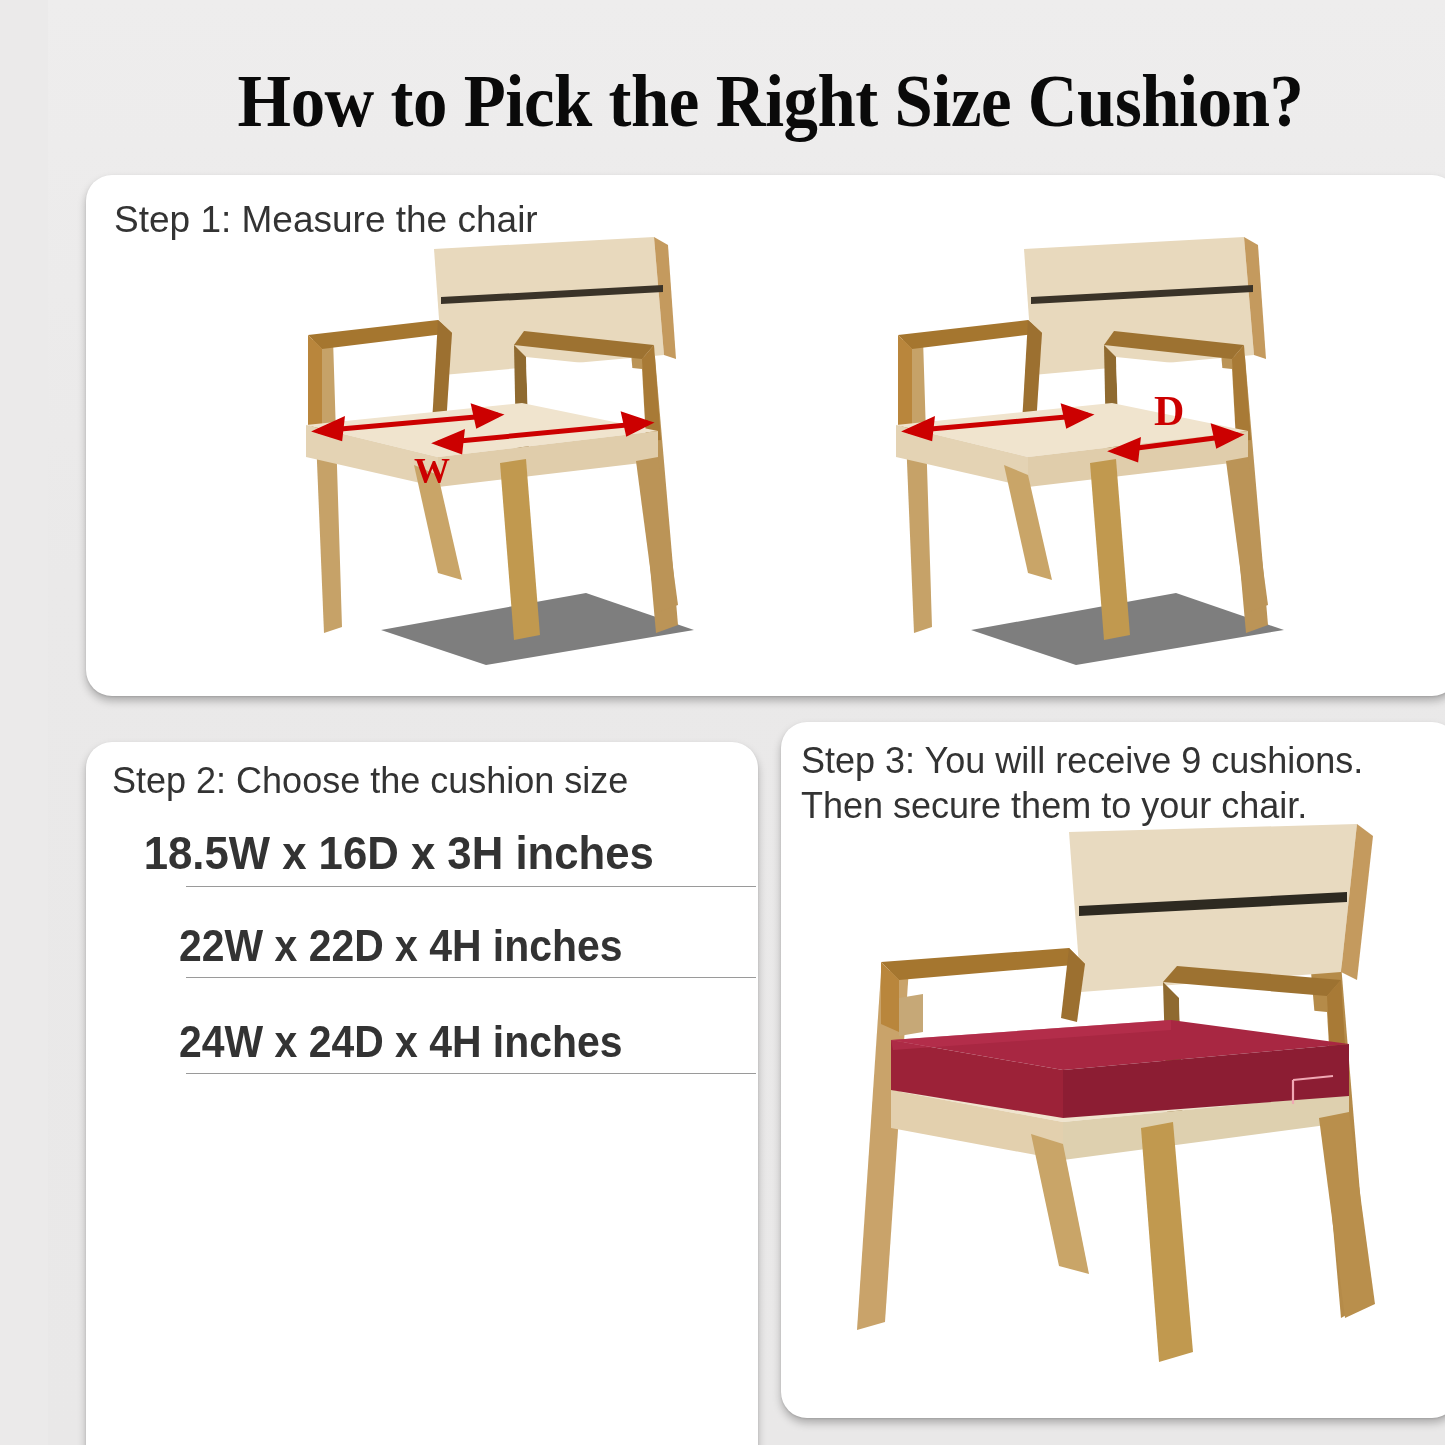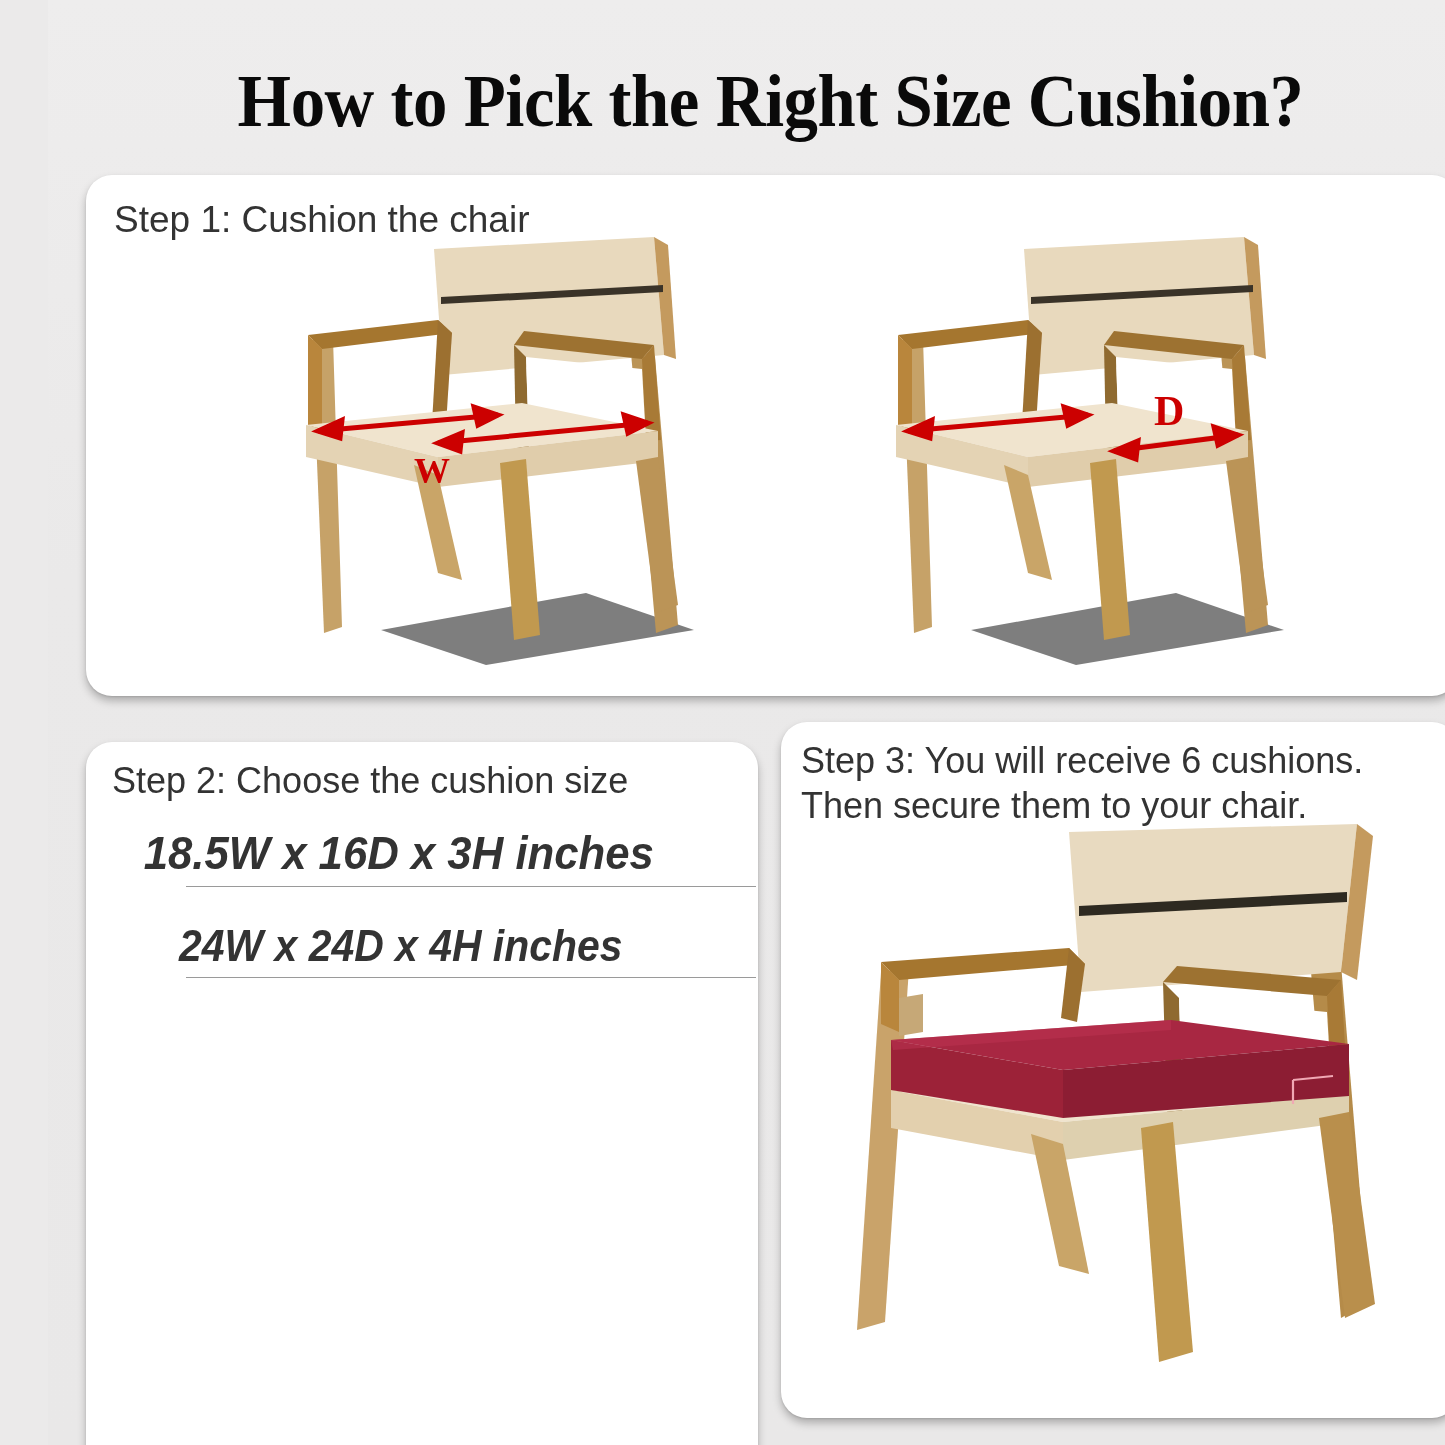--- a/index.html
+++ b/index.html
@@ -109,7 +109,7 @@
   <div class="title">How to Pick the Right Size Cushion?</div>
 
   <div class="panel" id="panel-step1">
-    <div class="step-label" id="label-step1">Step 1: Cushion the chair</div>
+    <div class="step-label" id="label-step1">Step 1: Measure the chair</div>
 
     <div class="chair-slot" id="chair1-slot">
       <svg viewBox="0 0 440 430" width="440" height="430">

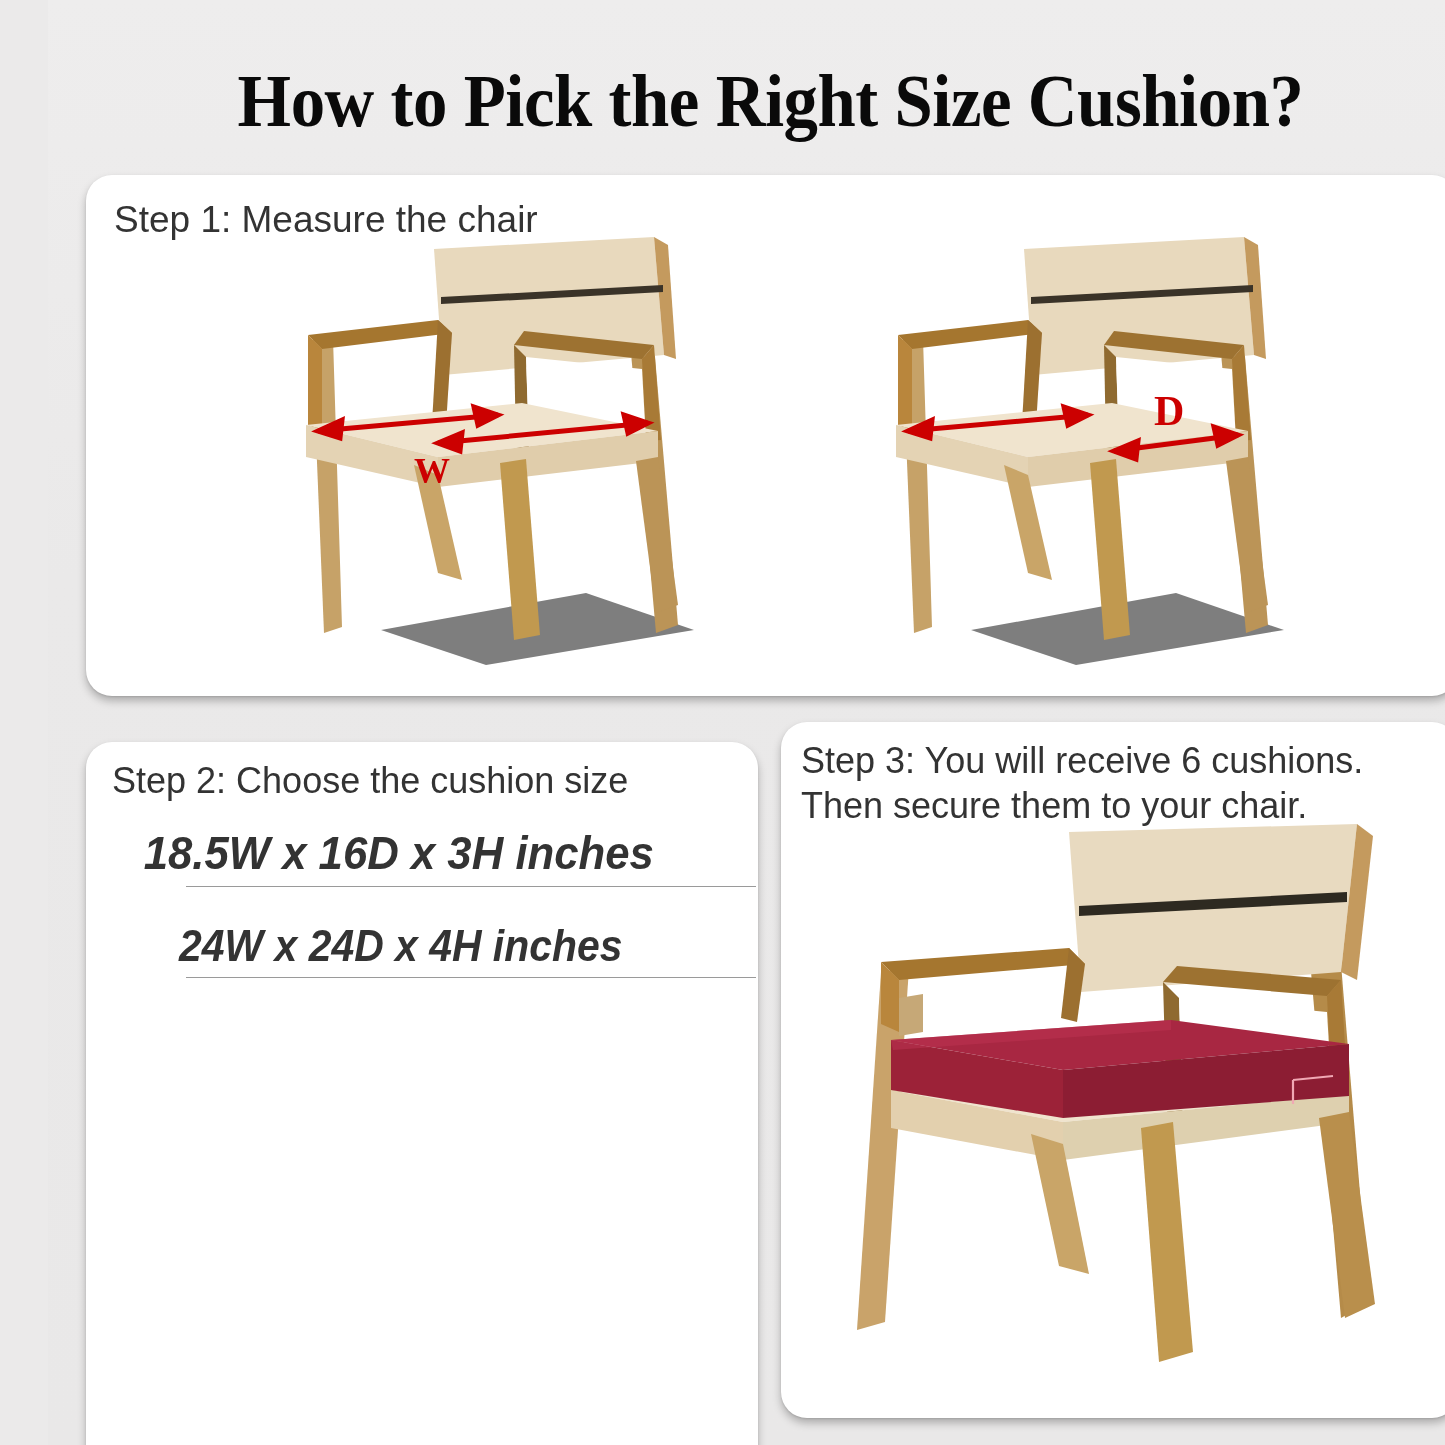--- a/index.html
+++ b/index.html
@@ -206,7 +206,7 @@
   </div>
 
   <div class="panel" id="panel-step3">
-    <div class="step-label" id="label-step3">Step 3: You will receive 6 cushions.
+    <div class="step-label" id="label-step3">Step 3: You will receive 9 cushions.
 Then secure them to your chair.</div>
 
     <div class="chair-slot" id="chair3-slot">

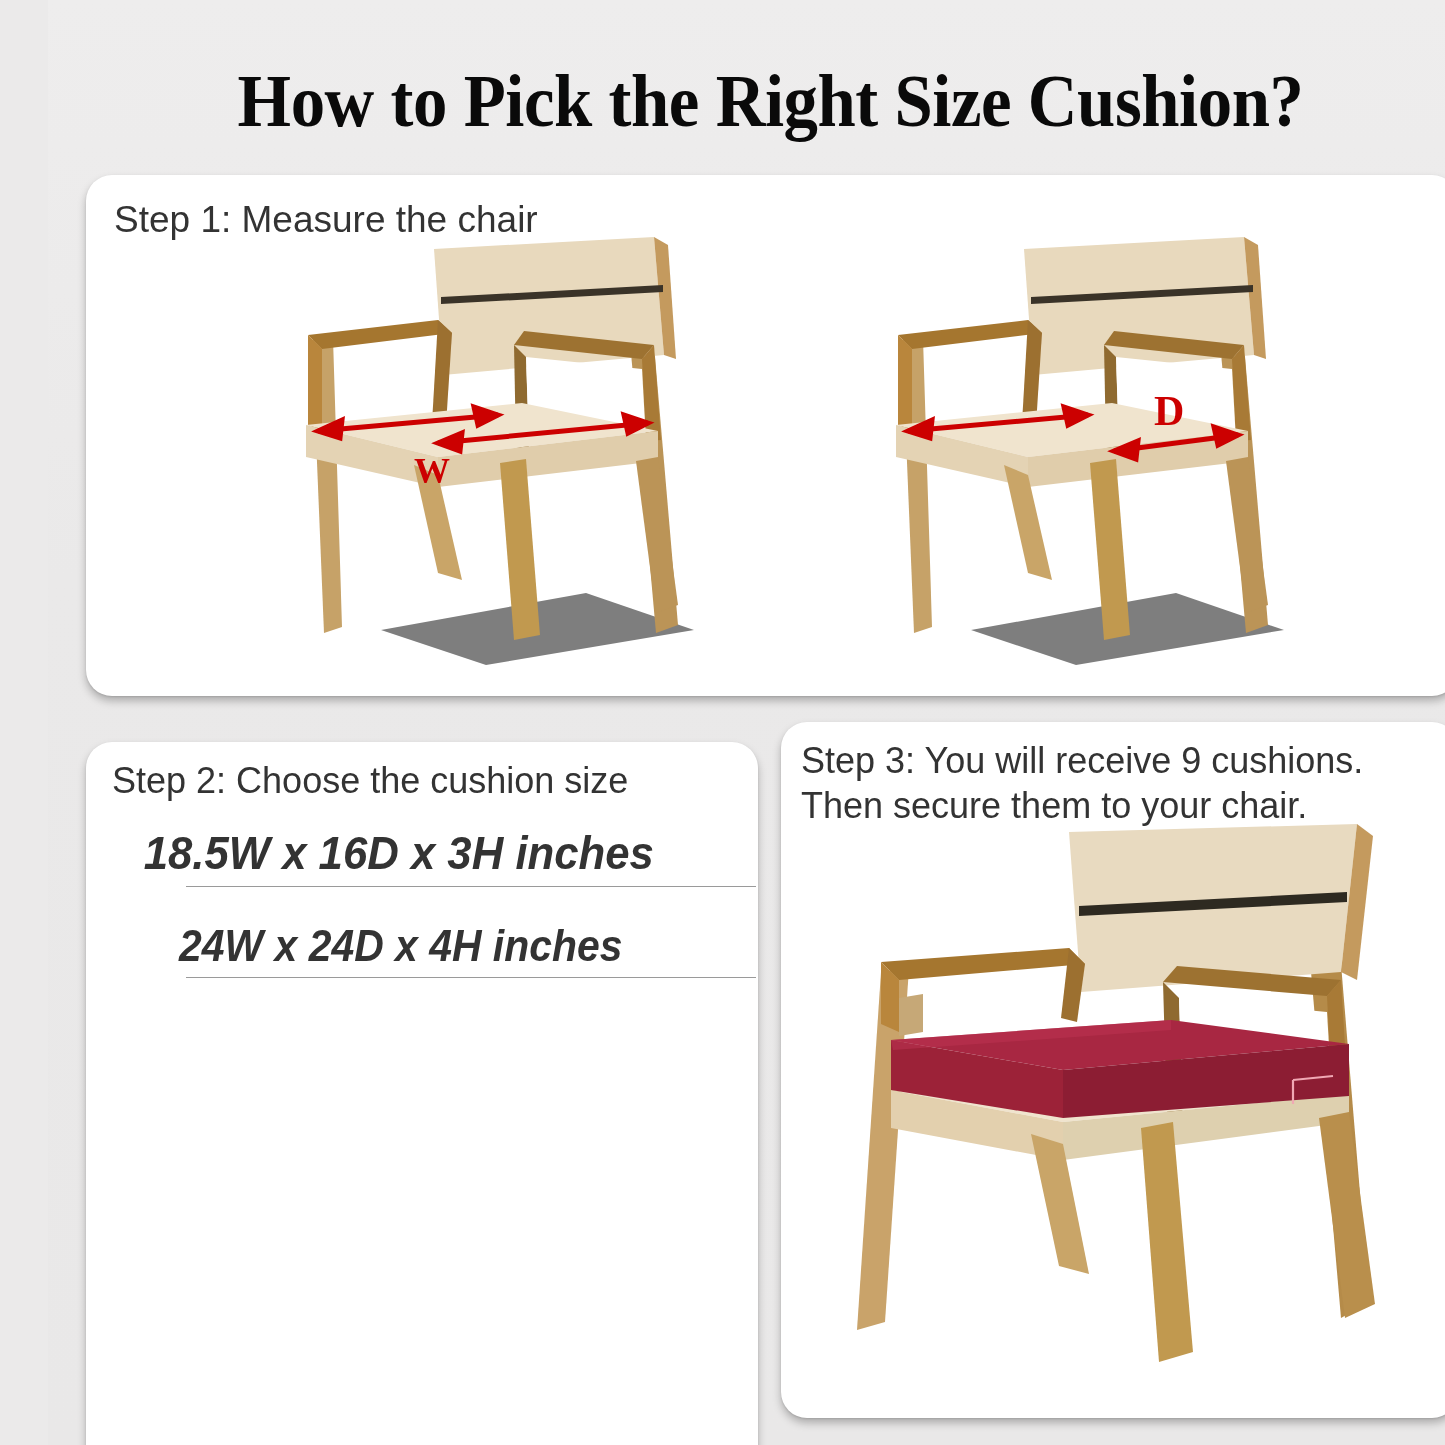--- a/index.html
+++ b/index.html
@@ -67,7 +67,7 @@
 
   
   .size-list { position: absolute; left: 0; top: 78px; width: 672px; }
-  .size-row { position: relative; font-style: italic; }
+  .size-row { position: relative; }
   .size-text {
     font-family: "Liberation Sans", sans-serif;
     font-weight: bold;

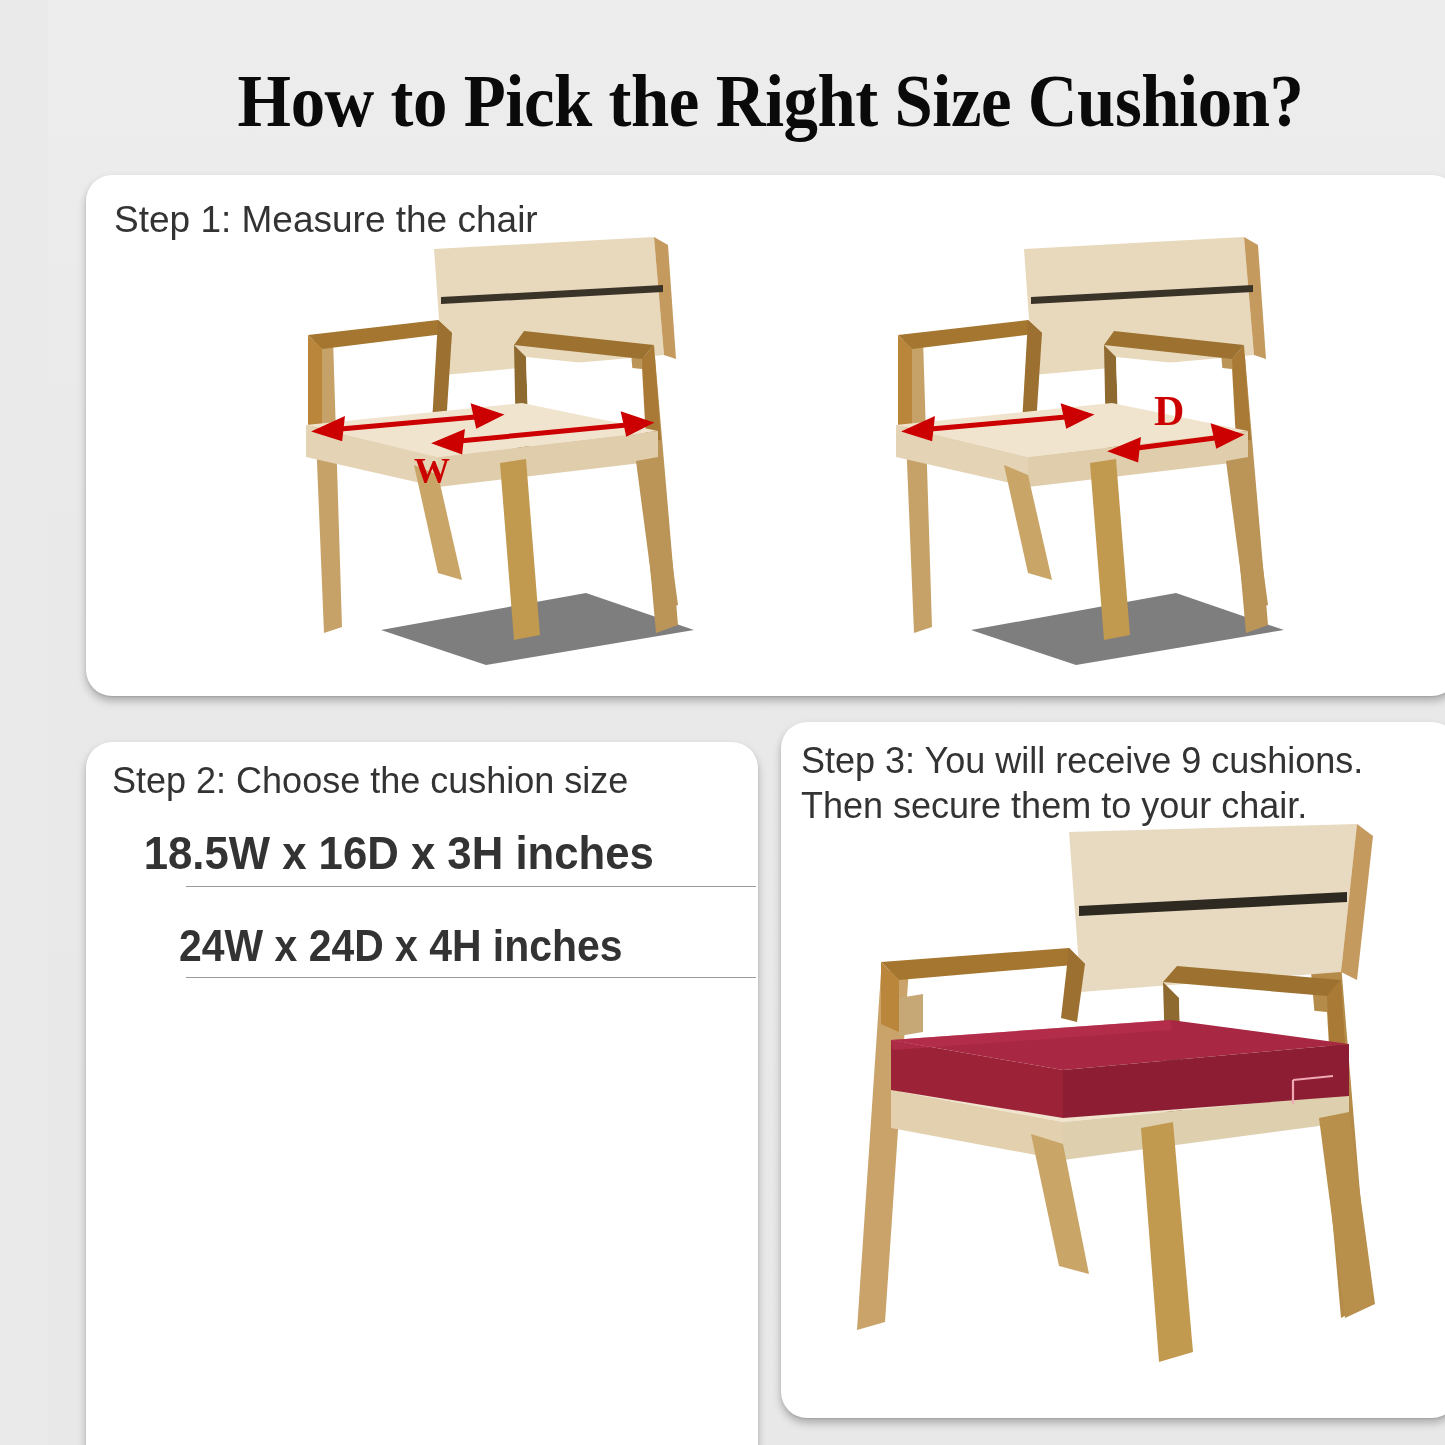--- a/index.html
+++ b/index.html
@@ -198,6 +198,10 @@
         <div class="divider"></div>
       </div>
       <div class="size-row rest">
+        <div class="size-text">22W x 22D x 4H inches</div>
+        <div class="divider"></div>
+      </div>
+      <div class="size-row rest">
         <div class="size-text">24W x 24D x 4H inches</div>
         <div class="divider"></div>
       </div>

